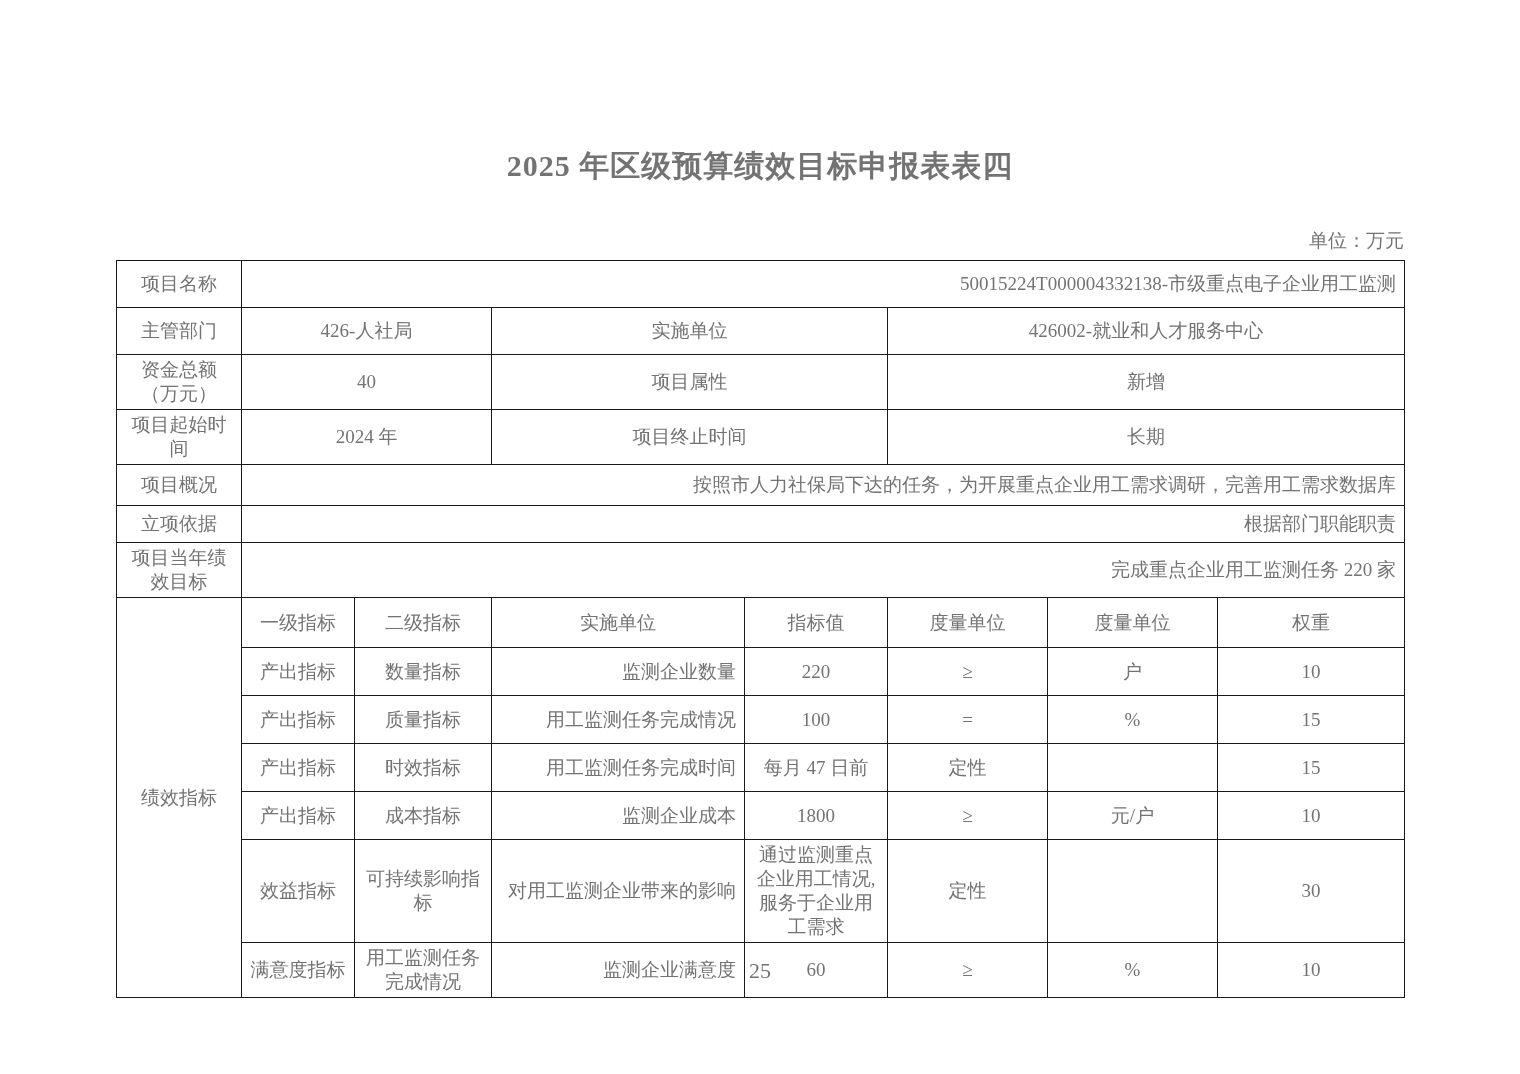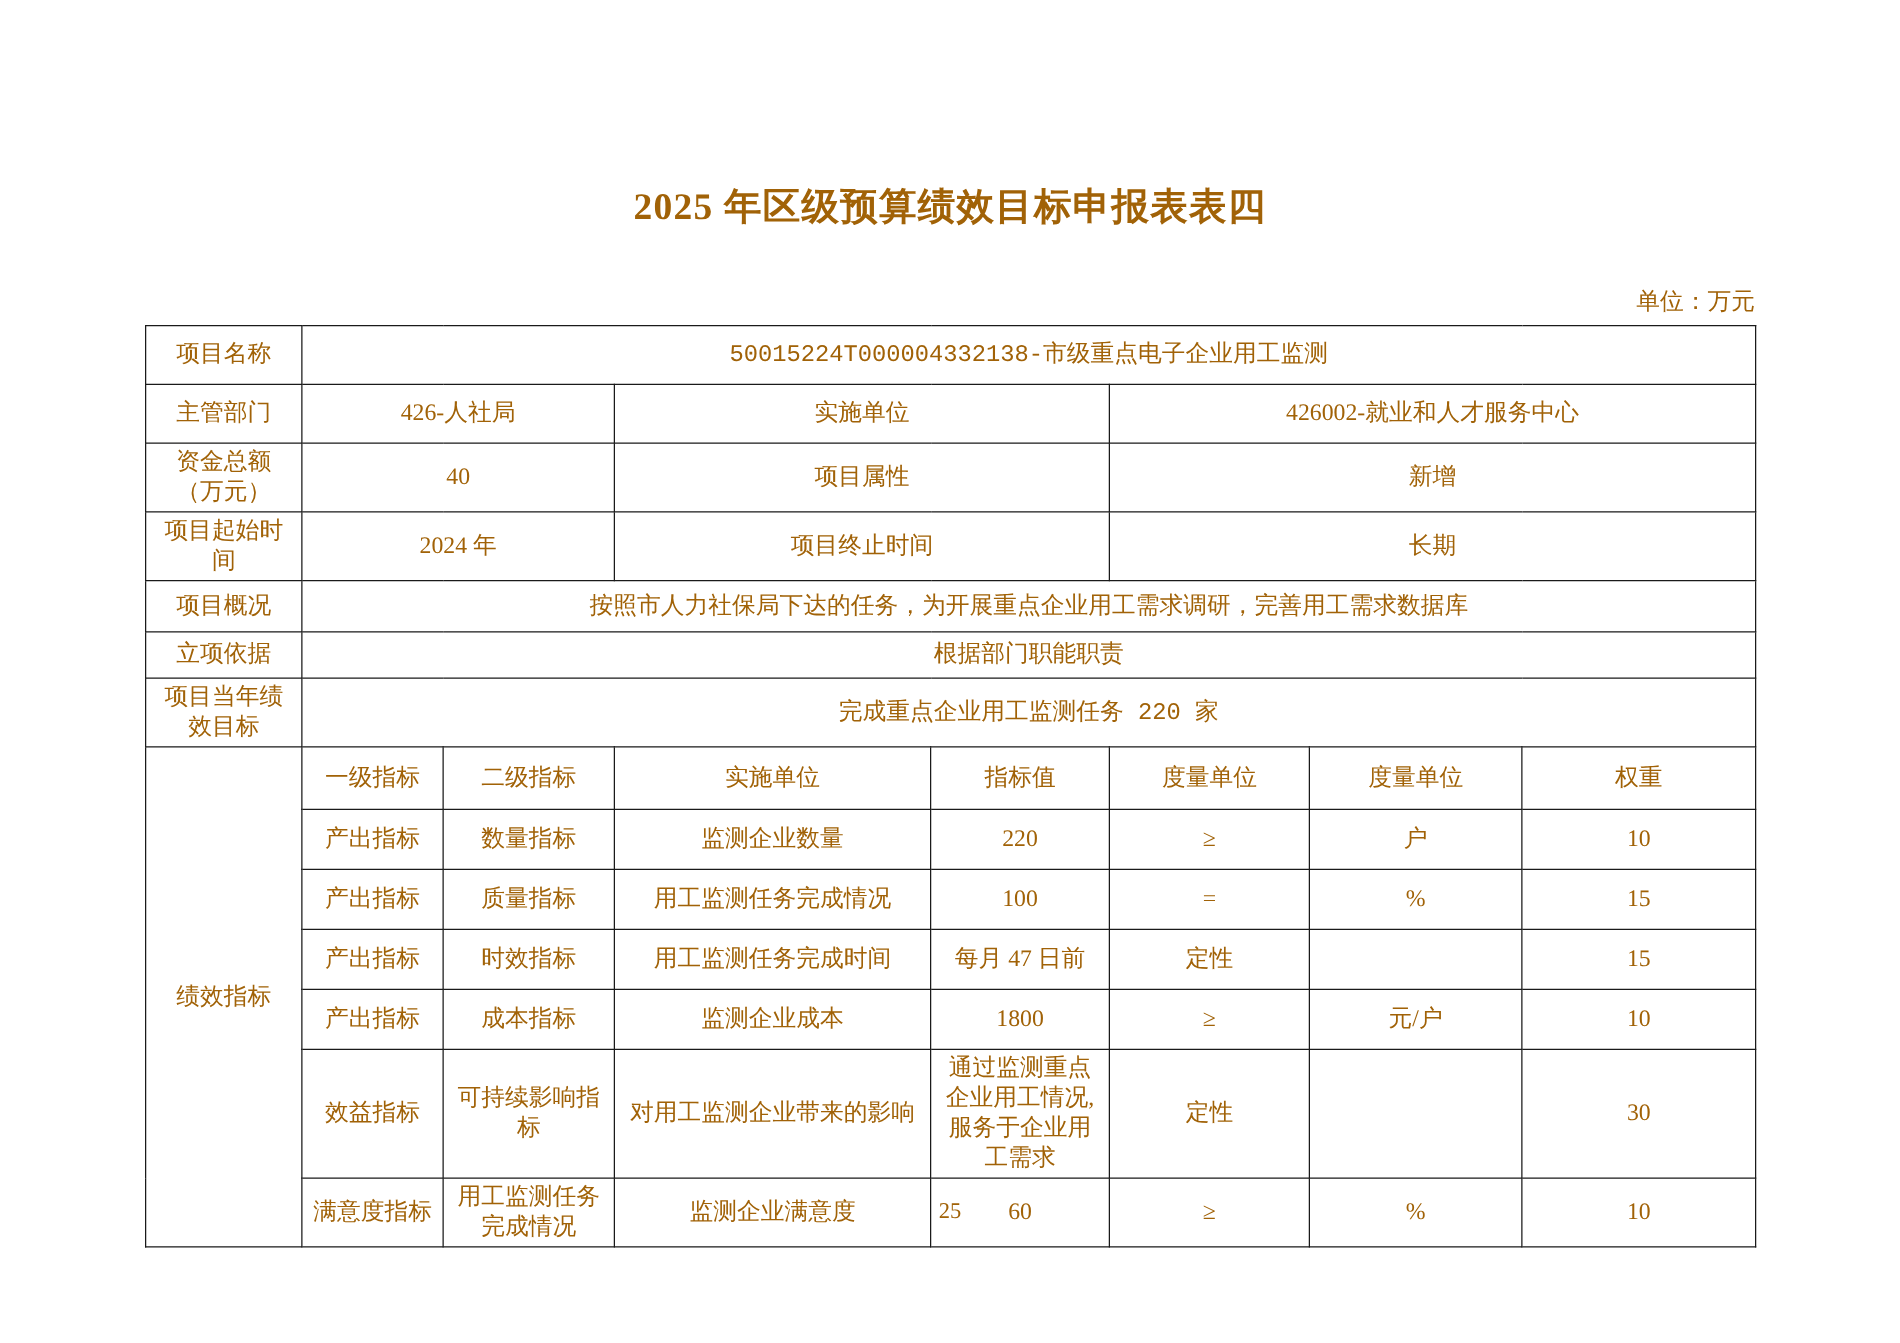--- a/index.html
+++ b/index.html
@@ -4,7 +4,7 @@
 <style>
   html, body { margin:0; padding:0; background:#ffffff; }
   .page {
-    width:1520px; height:1074px; background:#ffffff; color:#a16207;
+    width:1520px; height:1074px; background:#ffffff; color:#737373;
     font-family:"Liberation Serif","DejaVu Serif",serif;
     position:relative; overflow:hidden;
   }

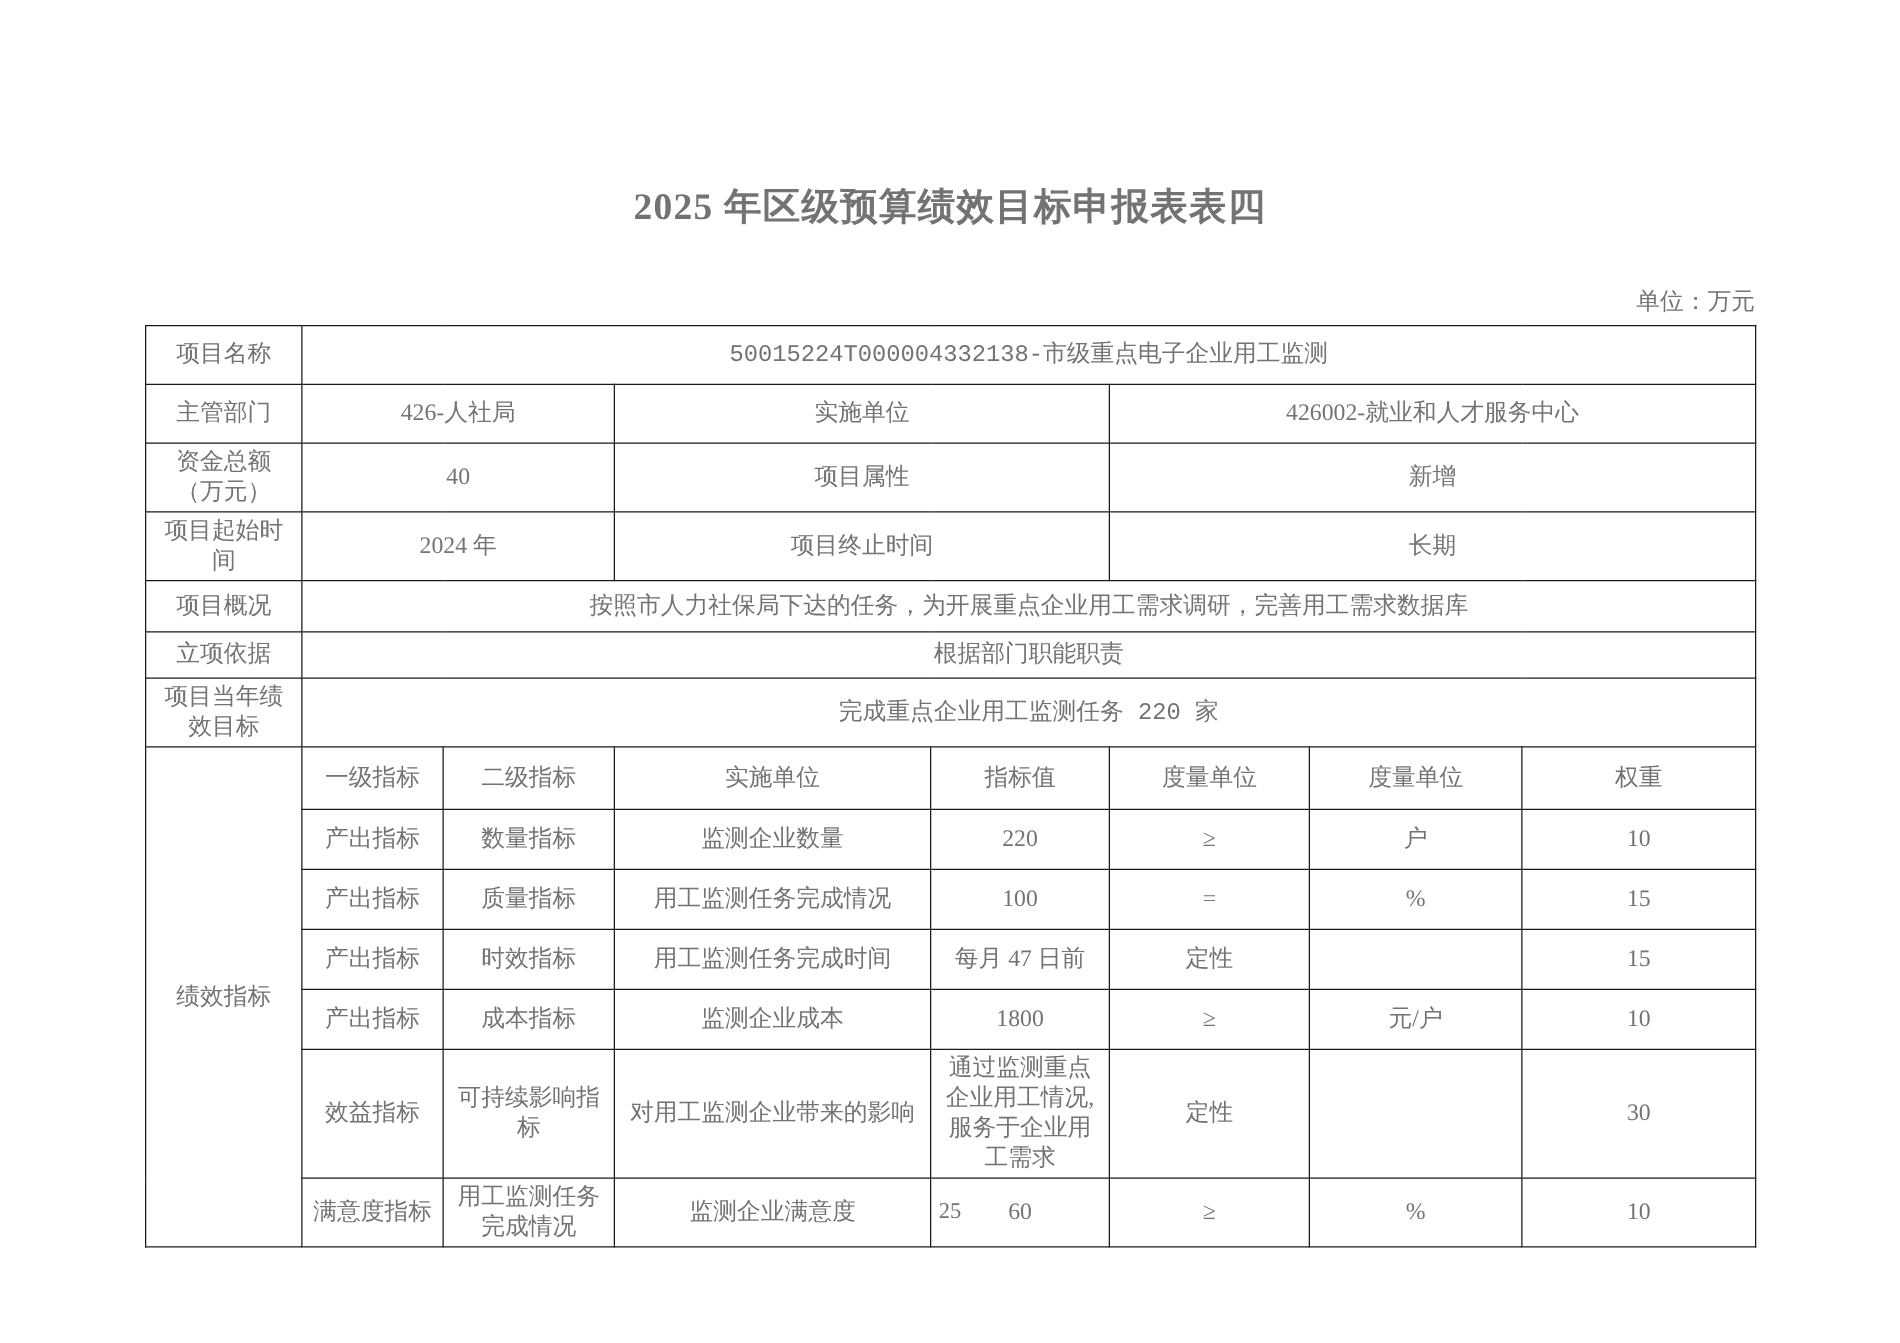--- a/index.html
+++ b/index.html
@@ -27,7 +27,7 @@
     overflow:hidden; word-break:break-all;
   }
   td.c { text-align:center;margin-left:23px; }
-  td.l { text-align:center; padding-left:11px;font-family:Liberation Mono, monospace; }
+  td.l { text-align:right; padding-left:11px; }
   .footer-pageno {
     position:absolute; left:0; right:0; top:958px;
     text-align:center; font-size:18px;

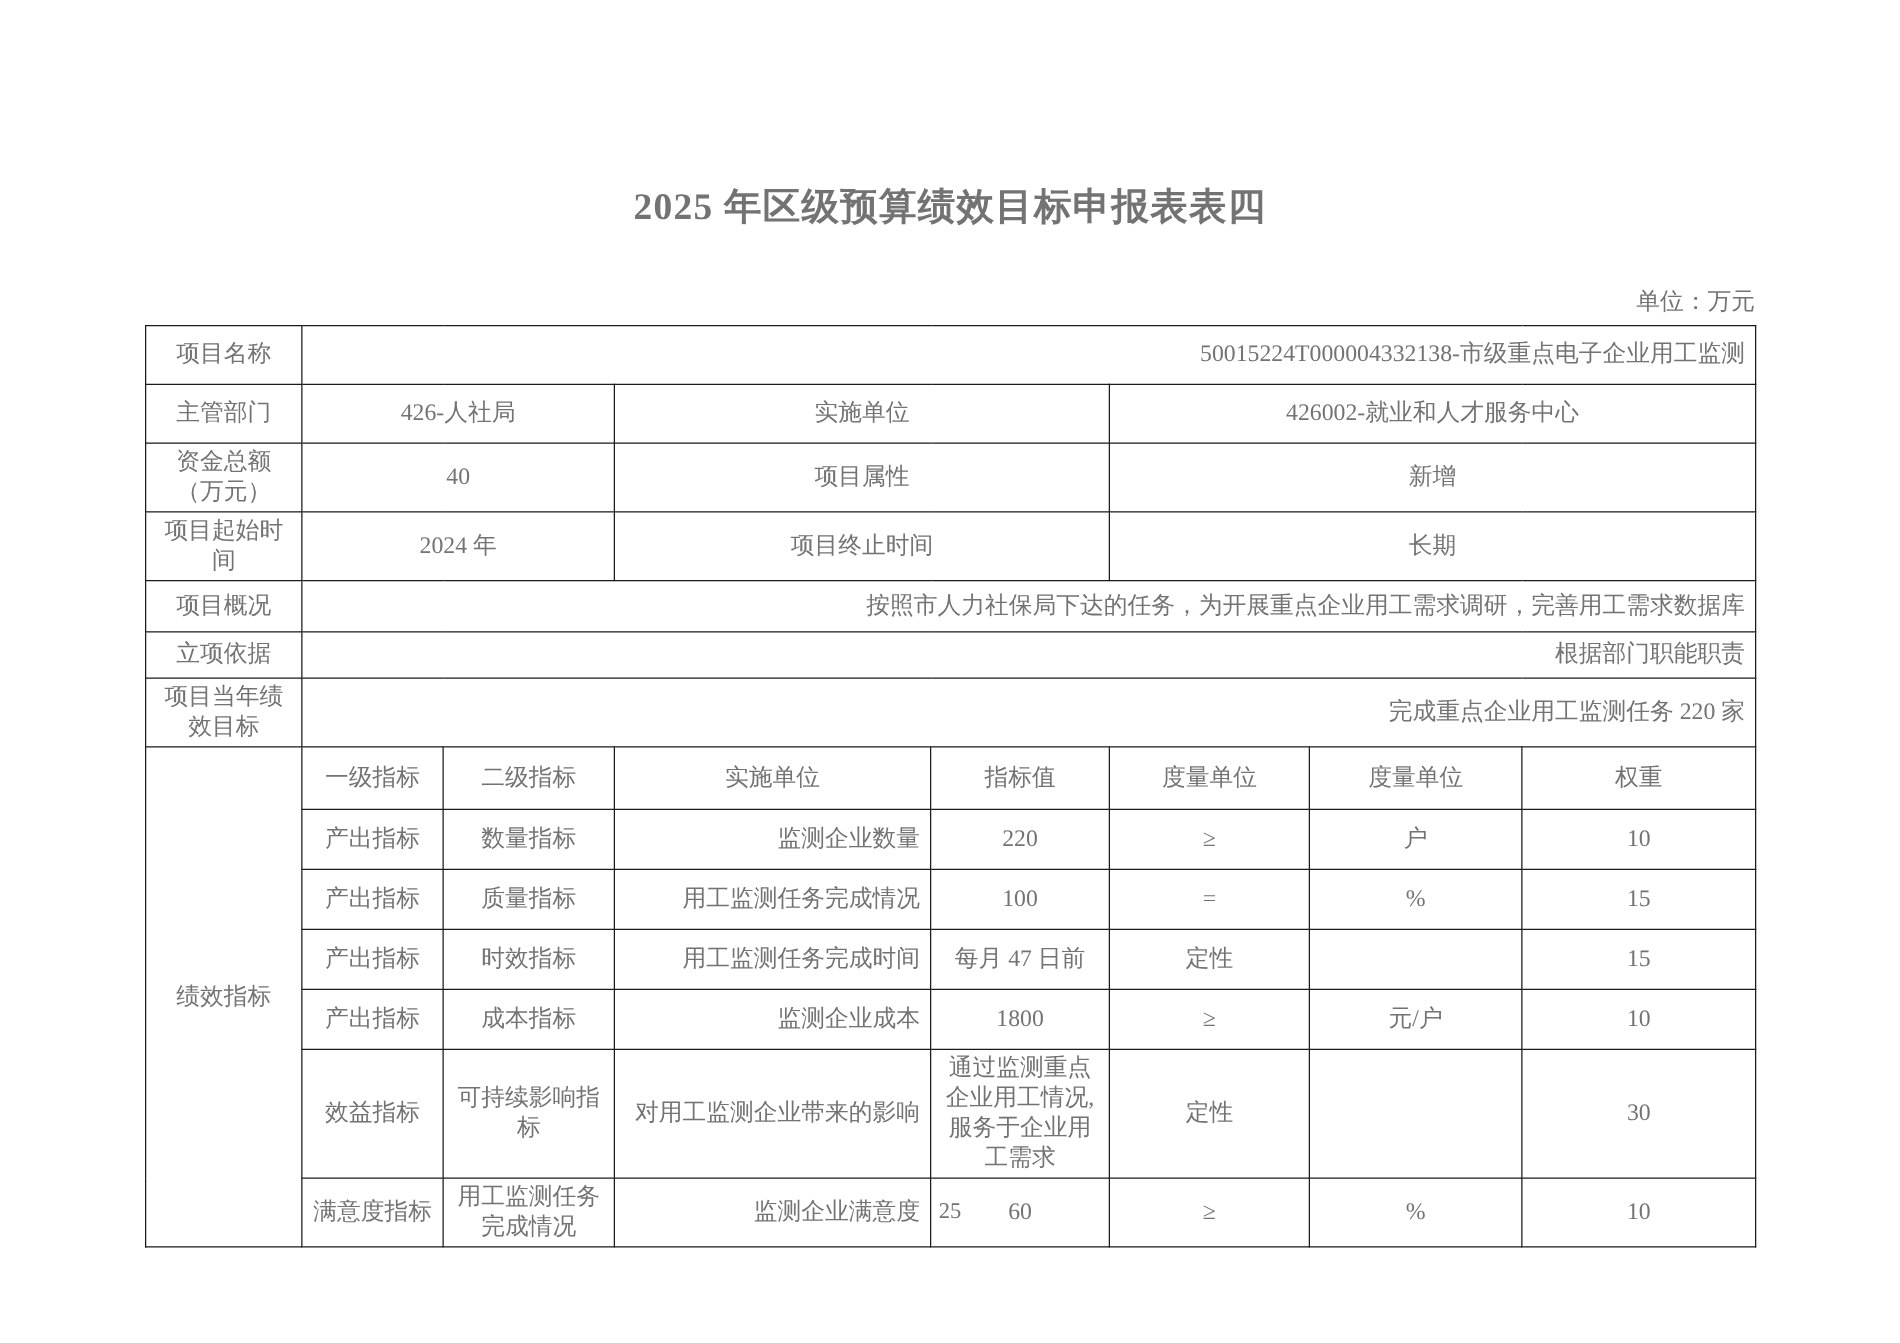--- a/index.html
+++ b/index.html
@@ -30,7 +30,7 @@
   td.l { text-align:right; padding-left:11px; }
   .footer-pageno {
     position:absolute; left:0; right:0; top:958px;
-    text-align:center; font-size:18px;
+    text-align:center; font-size:22px;
   }
 </style>
 </head>

